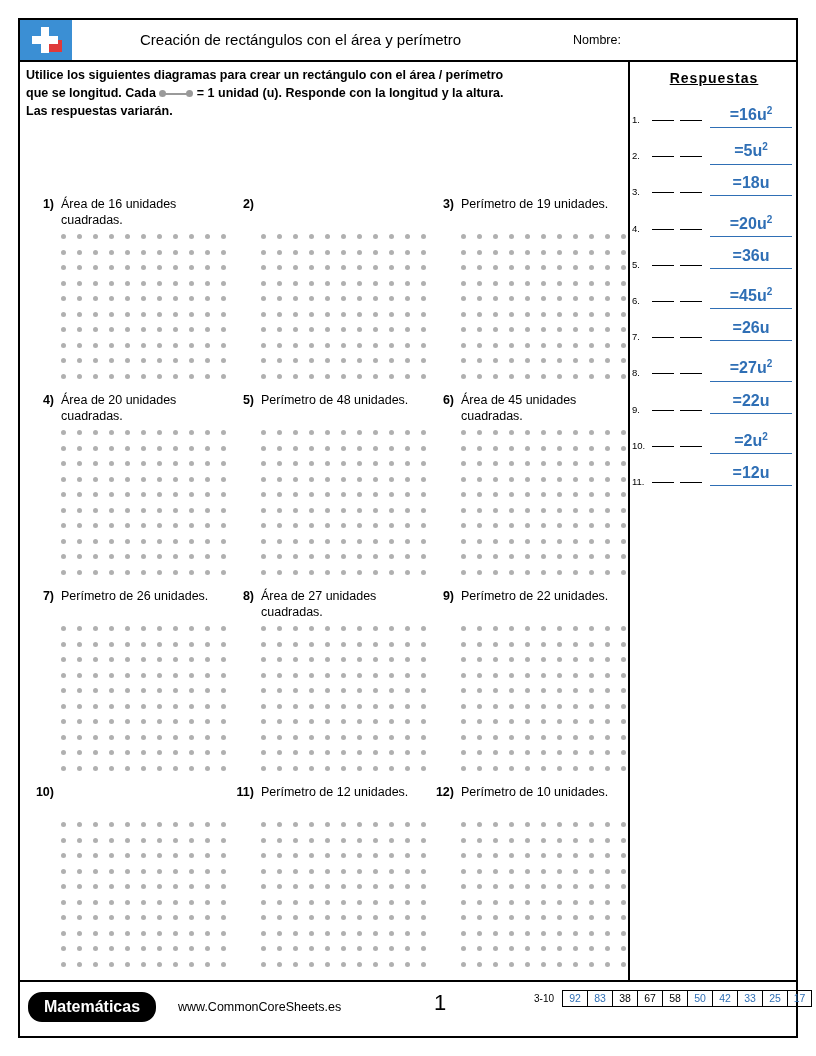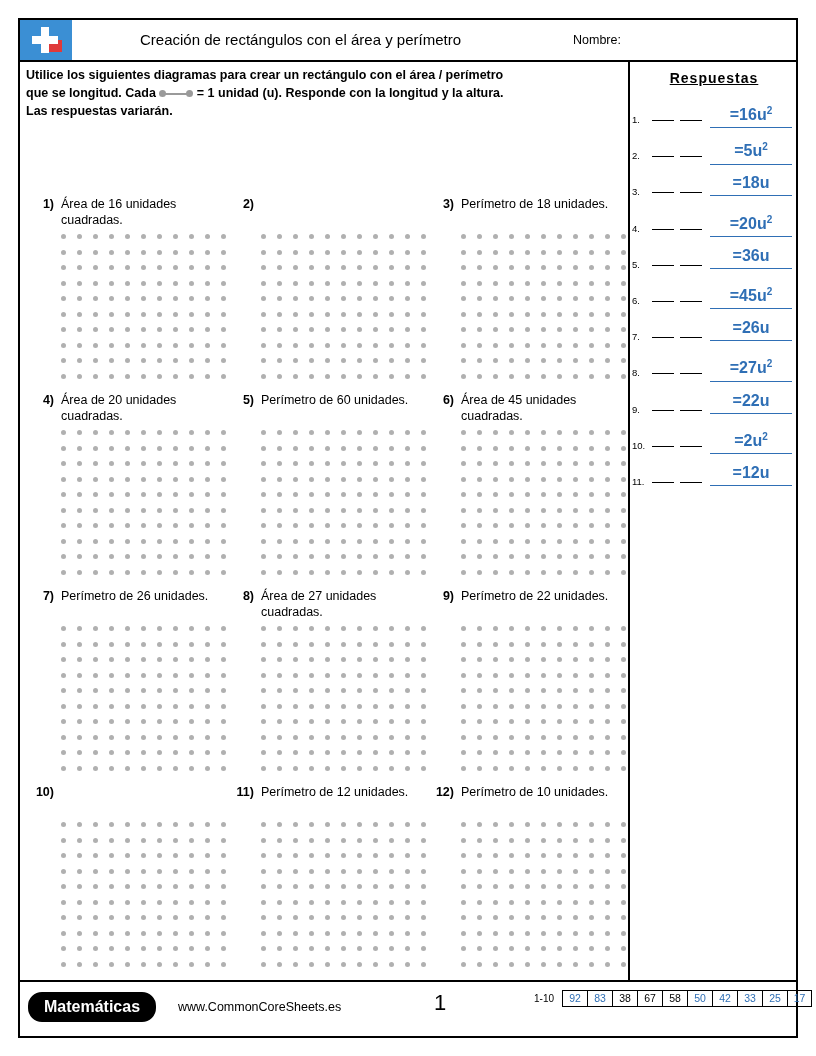--- a/index.html
+++ b/index.html
@@ -564,7 +564,7 @@
       <div class="prob c2">
         <div class="prob-head">
           <span class="prob-num">3)</span>
-          <span class="prob-text">Perímetro de 18 unidades.</span>
+          <span class="prob-text">Perímetro de 19 unidades.</span>
         </div>
         <div class="grid">
             <div class="gdot" style="left: 0px; top: 0px;"></div>

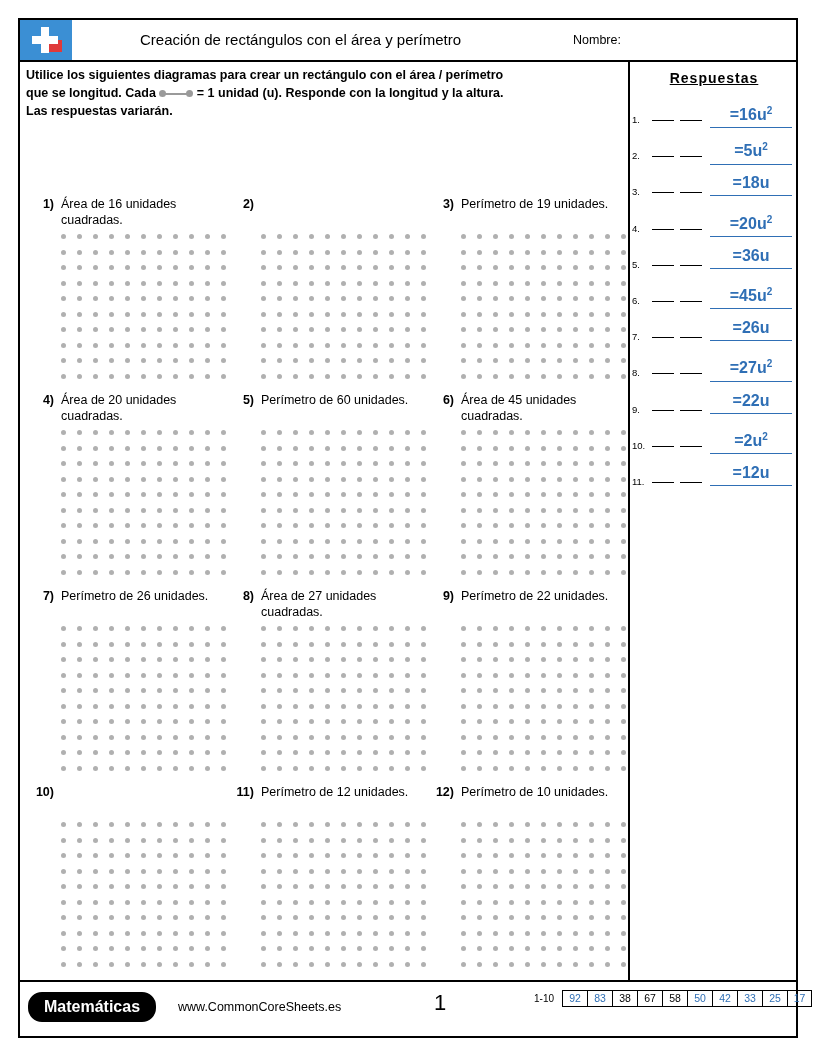--- a/index.html
+++ b/index.html
@@ -803,7 +803,7 @@
       <div class="prob c1">
         <div class="prob-head">
           <span class="prob-num">5)</span>
-          <span class="prob-text">Perímetro de 60 unidades.</span>
+          <span class="prob-text">Perímetro de 48 unidades.</span>
         </div>
         <div class="grid">
             <div class="gdot" style="left: 0px; top: 0px;"></div>

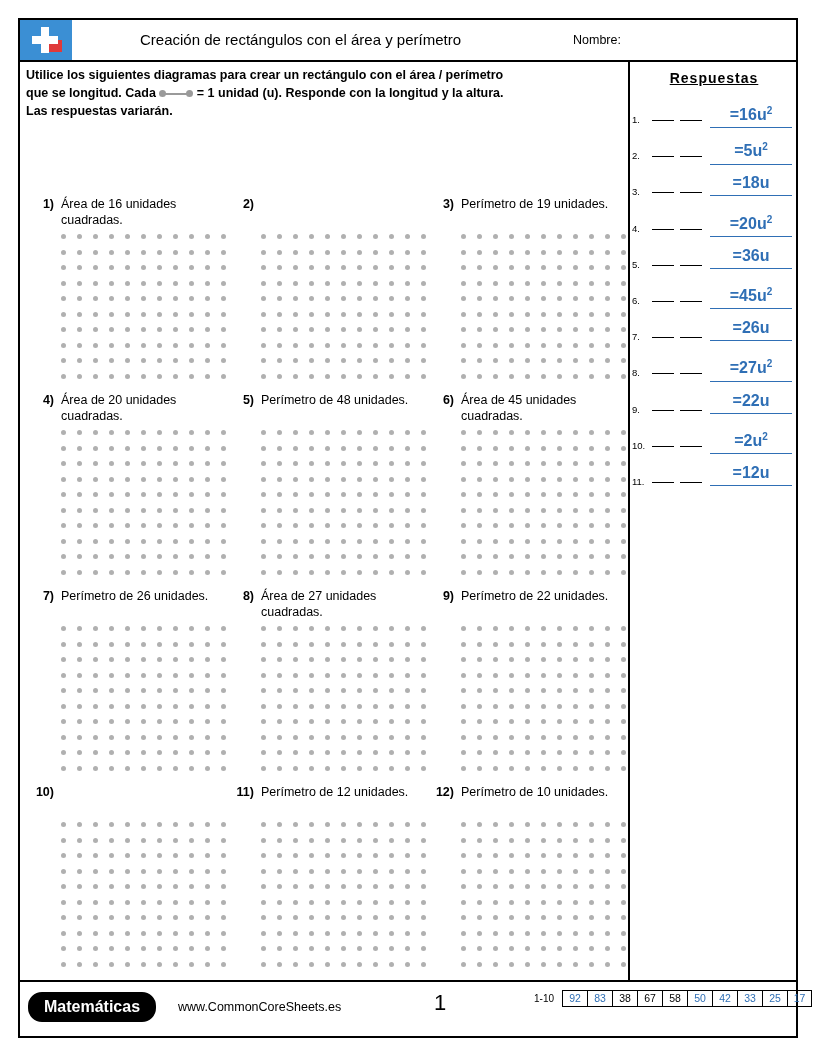--- a/index.html
+++ b/index.html
@@ -1830,7 +1830,7 @@
     <div class="page-num">1</div>
     <div class="scorebox">
         <div class="score-row">
-          <div class="lbl">1-10</div>
+          <div class="lbl">3-10</div>
           <div class="score-cell hl">92</div>
           <div class="score-cell hl">83</div>
           <div class="score-cell">38</div>

